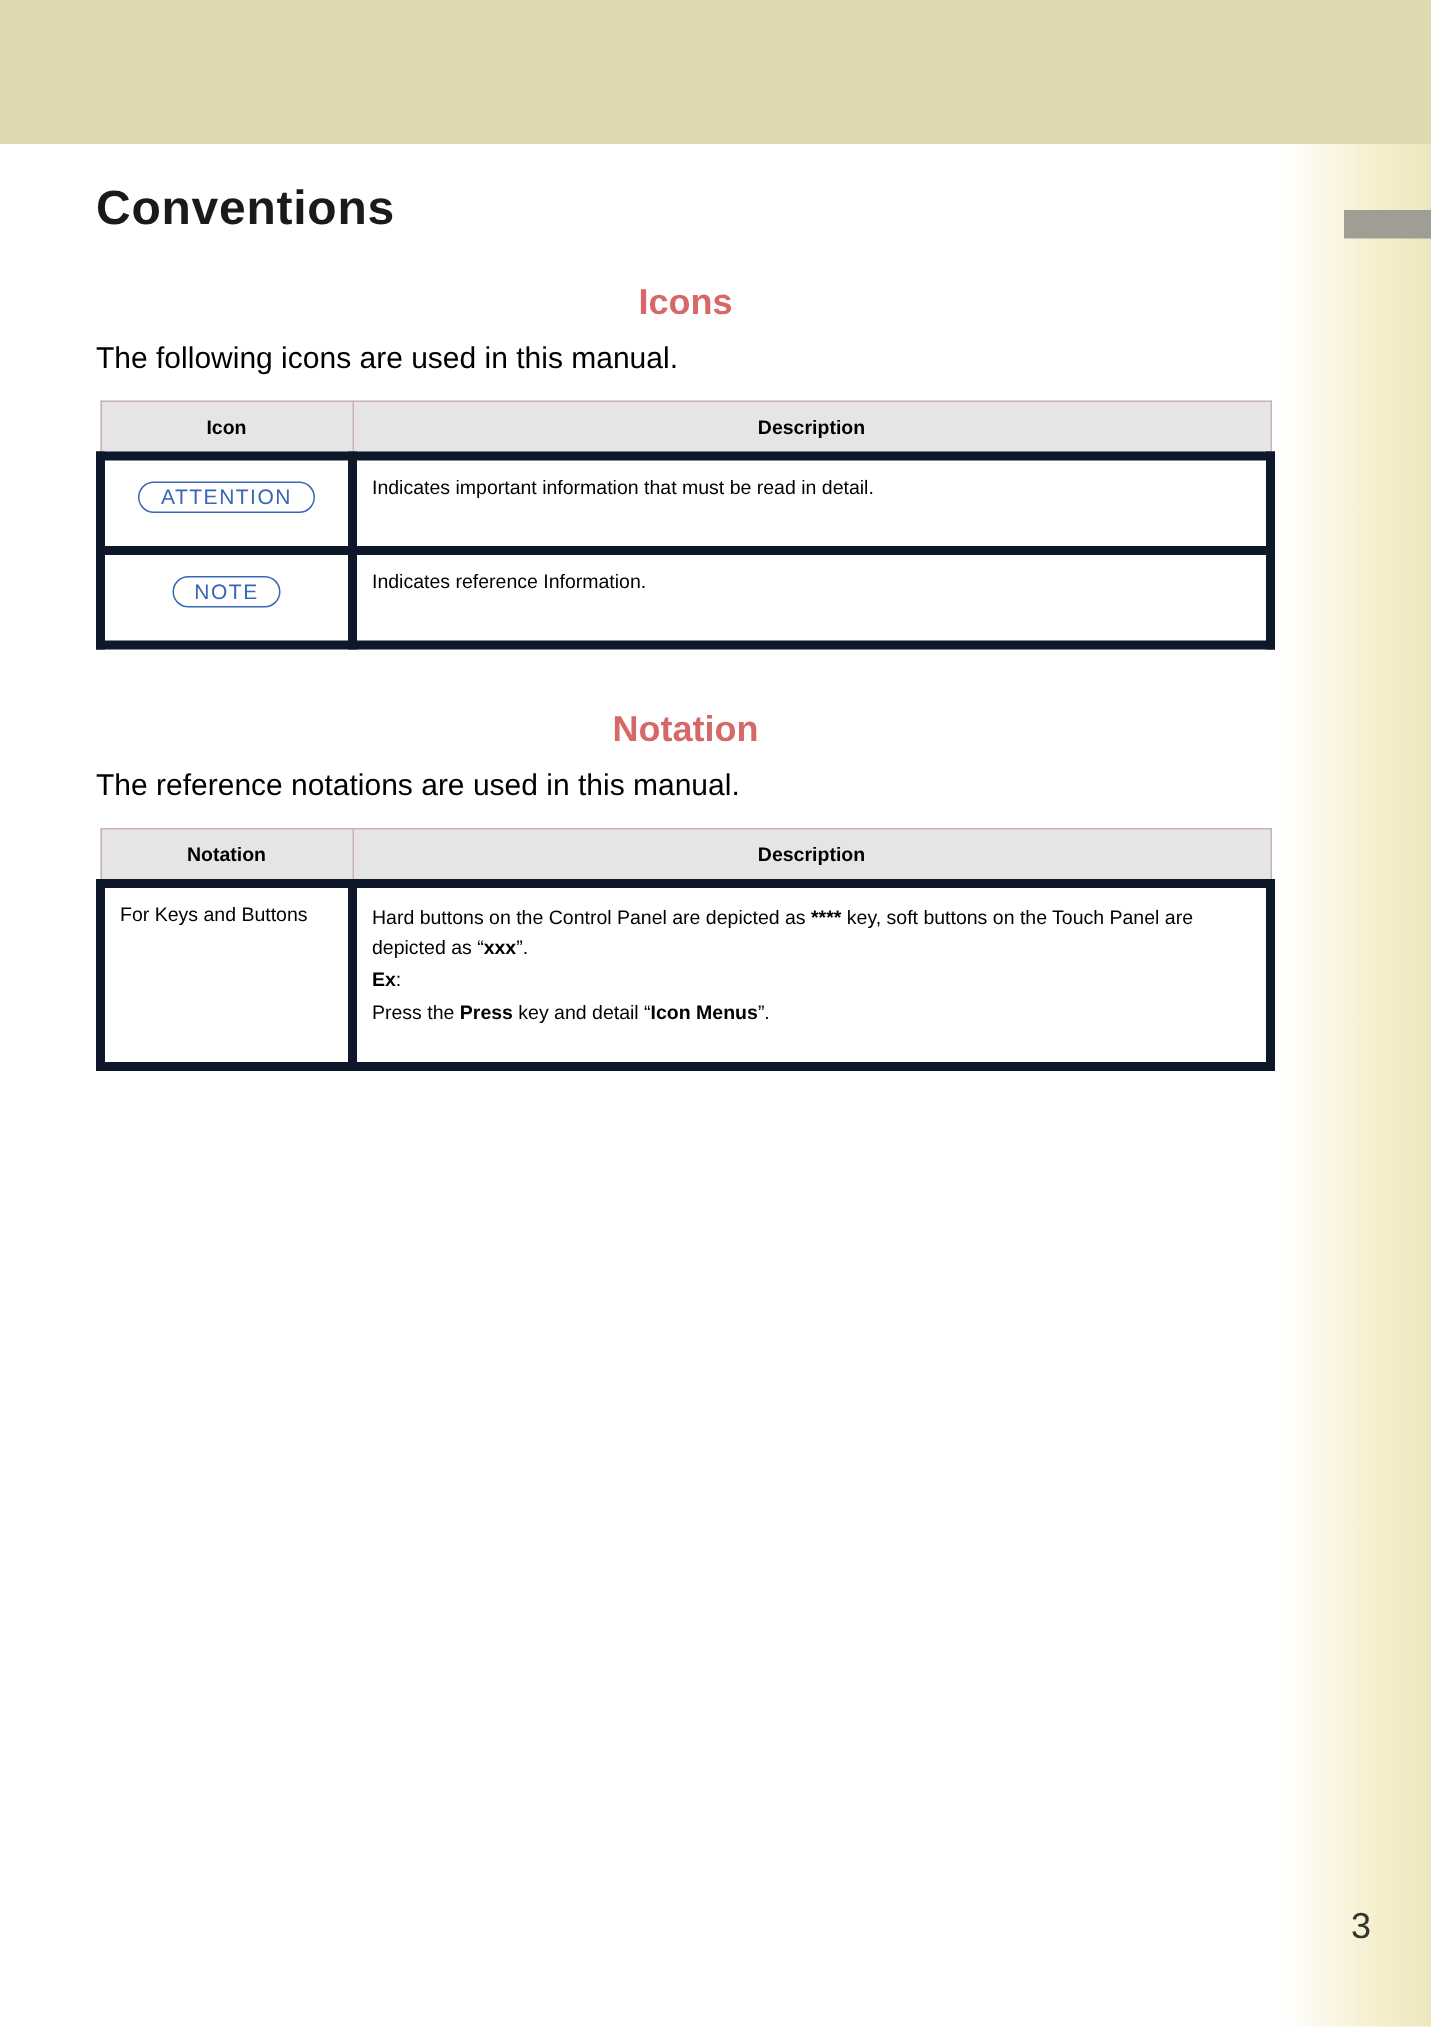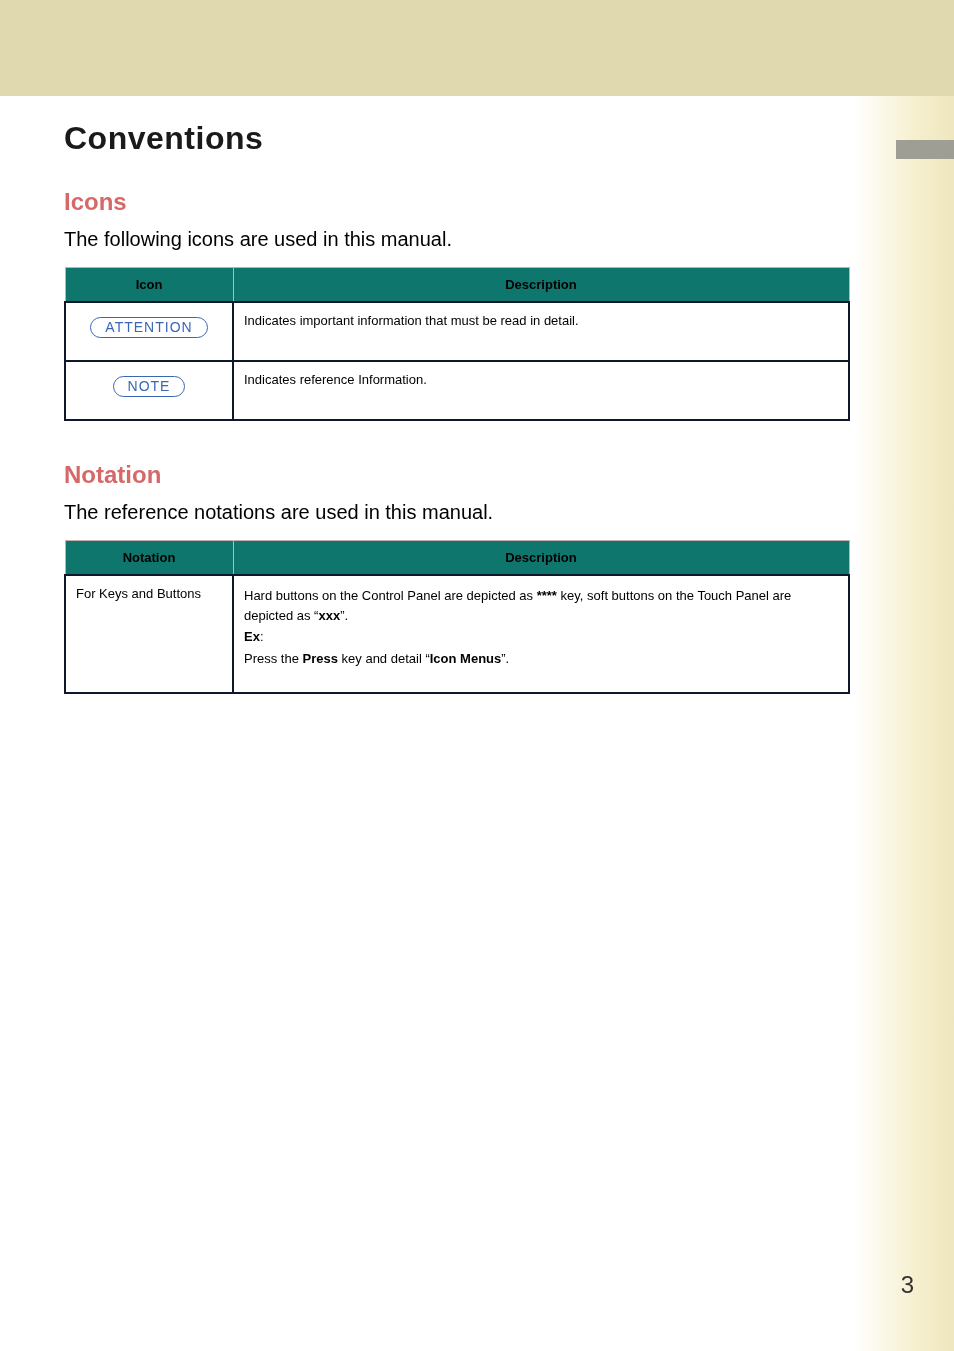--- a/index.html
+++ b/index.html
@@ -51,6 +51,7 @@
     font-size: 24px;
     color: #d76868;
     margin-bottom: 12px;
+    text-align: center;
   }
   p.lead {
     font-size: 20px;

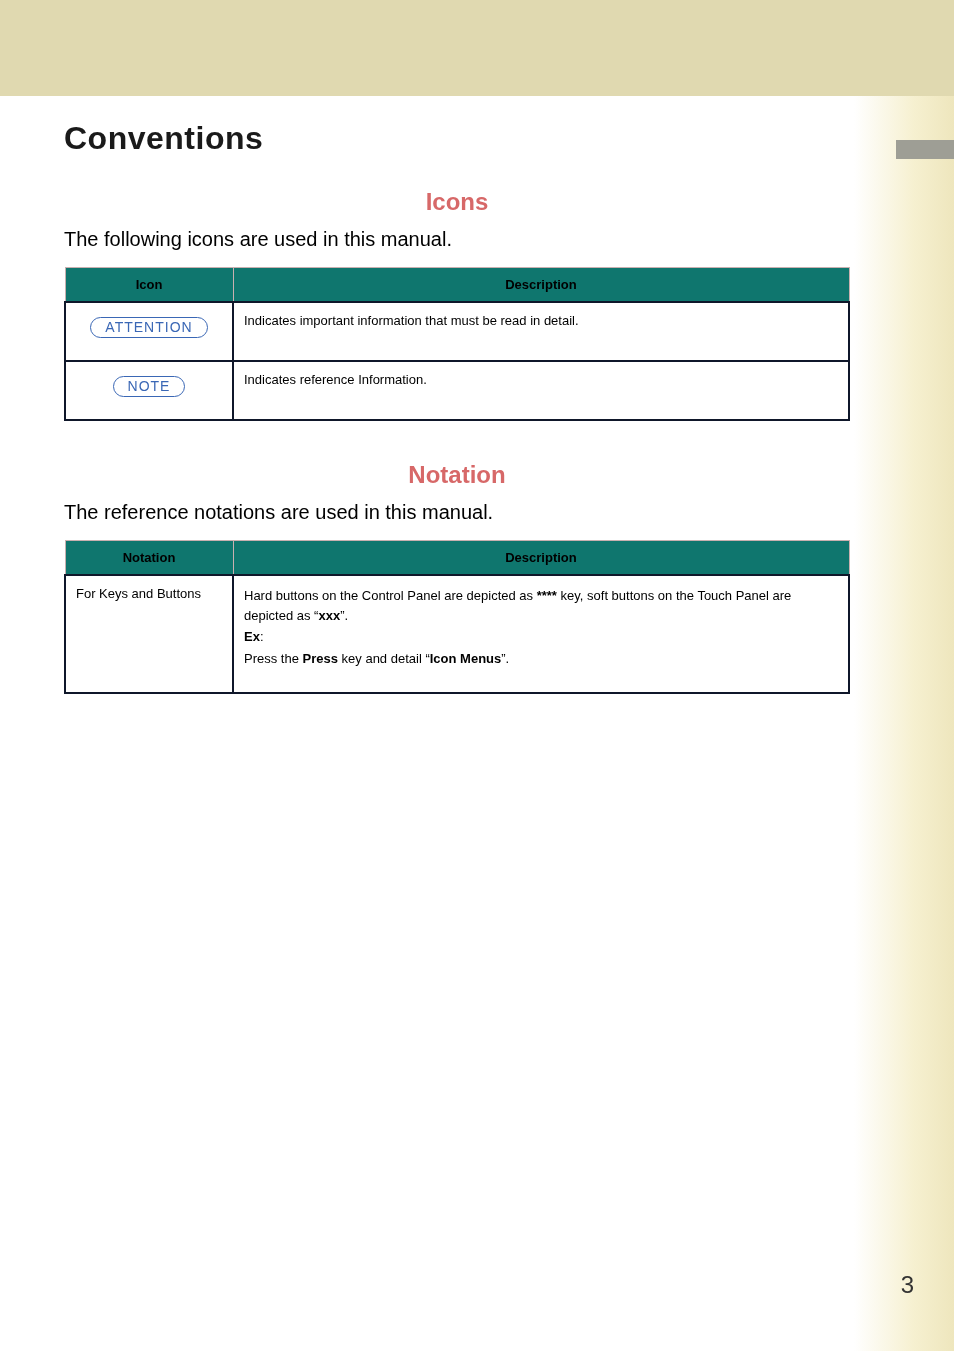--- a/index.html
+++ b/index.html
@@ -65,7 +65,7 @@
     margin-bottom: 40px;
   }
   table.manual th {
-    background: #0f766e;
+    background: #e5e5e5;
     border: 1px solid #c9b0b0;
     font-size: 13px;
     font-weight: bold;

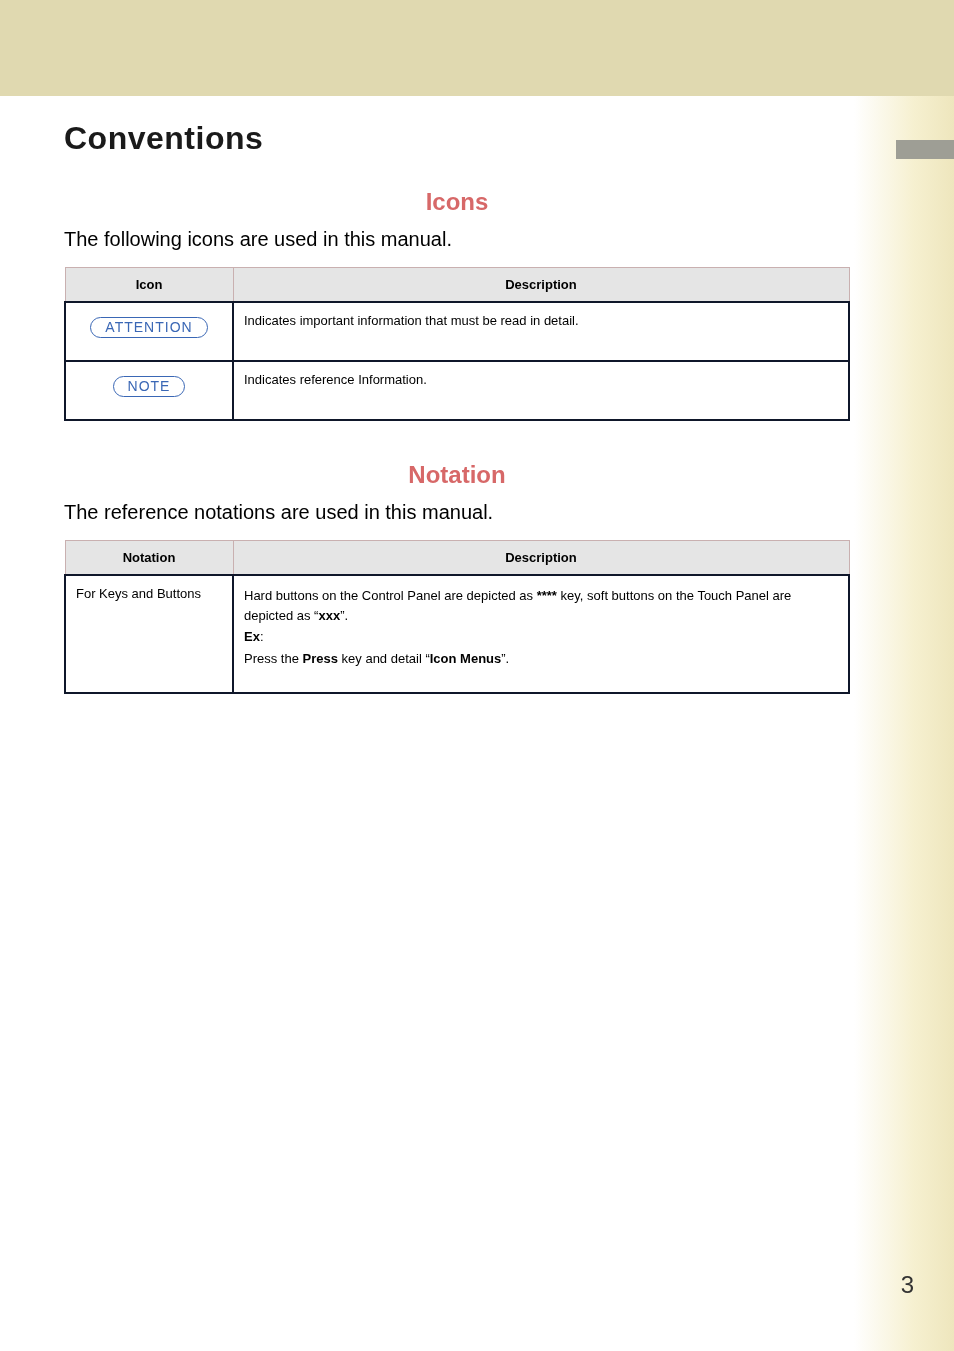--- a/index.html
+++ b/index.html
@@ -74,7 +74,7 @@
     text-align: center;
   }
   table.manual td {
-    border: 2px solid #0f172a;
+    border: 6px solid #0f172a;
     font-size: 13px;
     color: #000;
     padding: 10px 10px 22px 10px;

